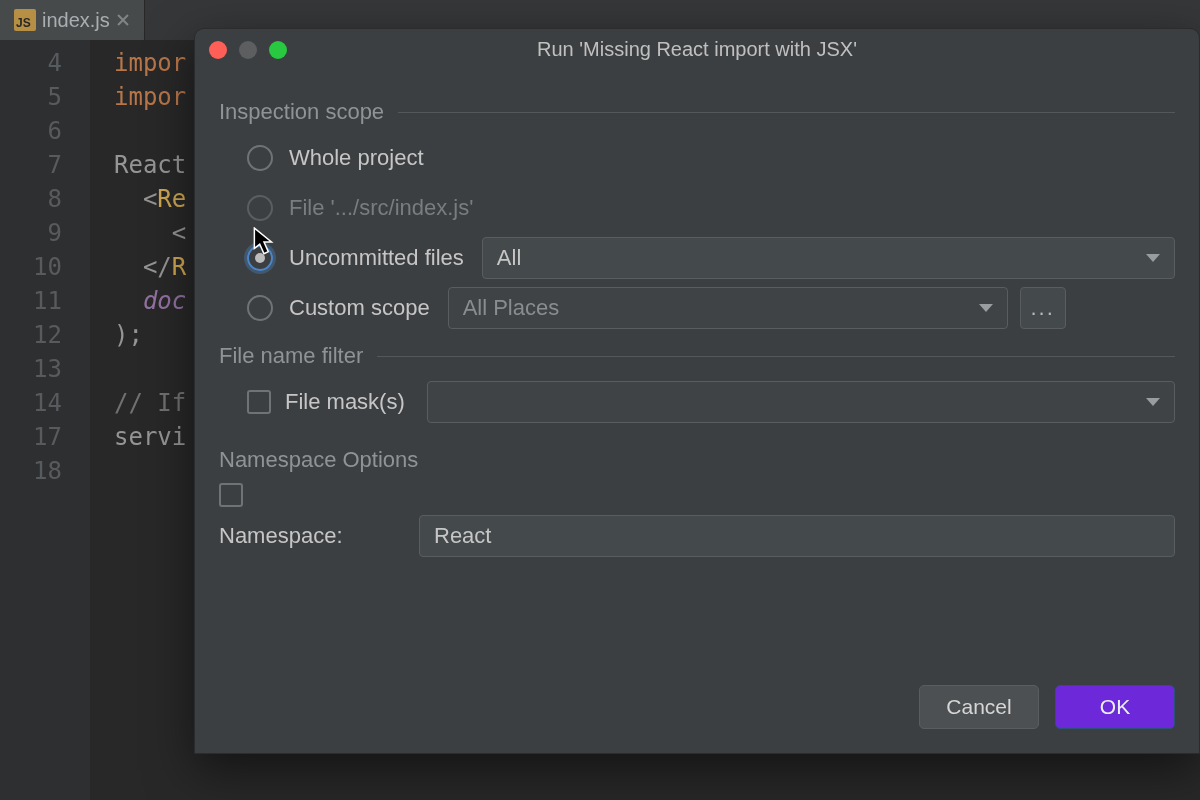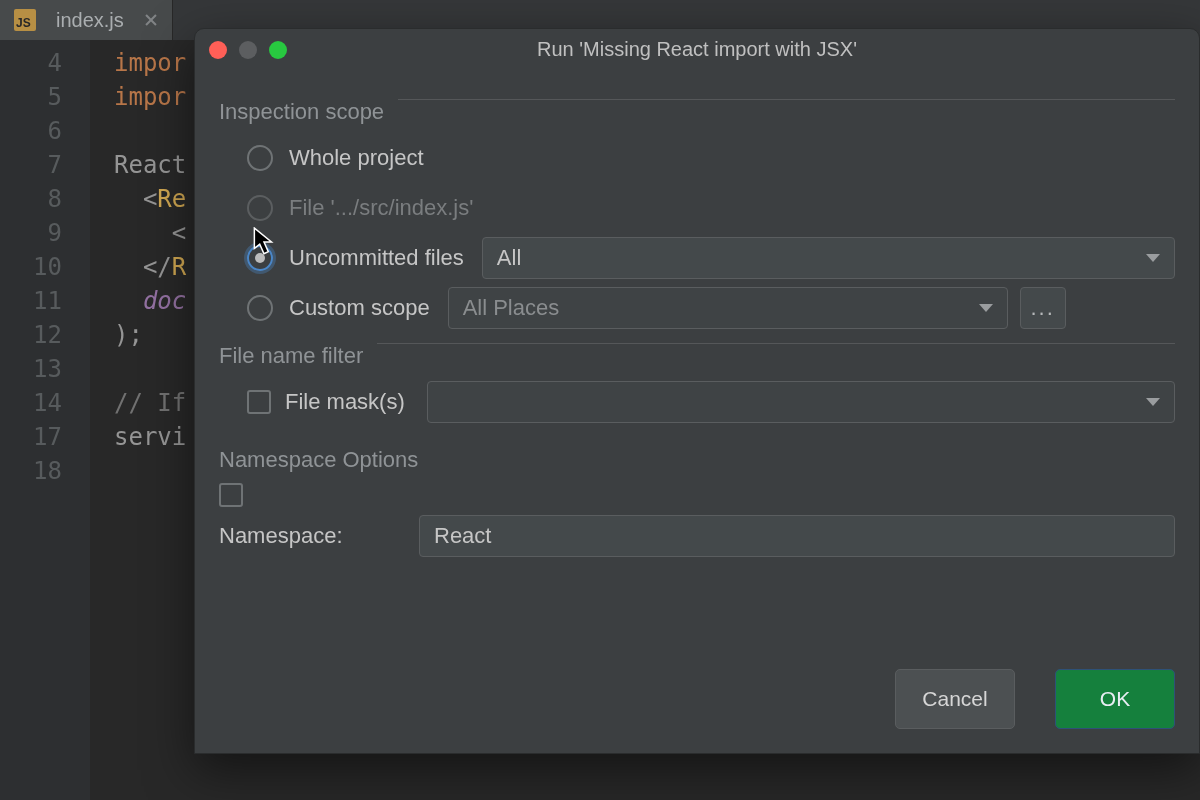--- a/index.html
+++ b/index.html
@@ -13,7 +13,7 @@
 .editor-bg { position: absolute; inset: 0; display: flex; flex-direction: column; filter: brightness(0.92); }
 .tabbar { height: 40px; background: #3a3c3e; display: flex; align-items: stretch; }
 .tab {
-  display: flex; align-items: center; gap: 20px;
+  display: flex; align-items: center; gap: 6px;
   background: #4d5052; padding: 0 14px; color: #b9bdbf; font-size: 20px;
   border-right: 1px solid #2b2b2b;
 }

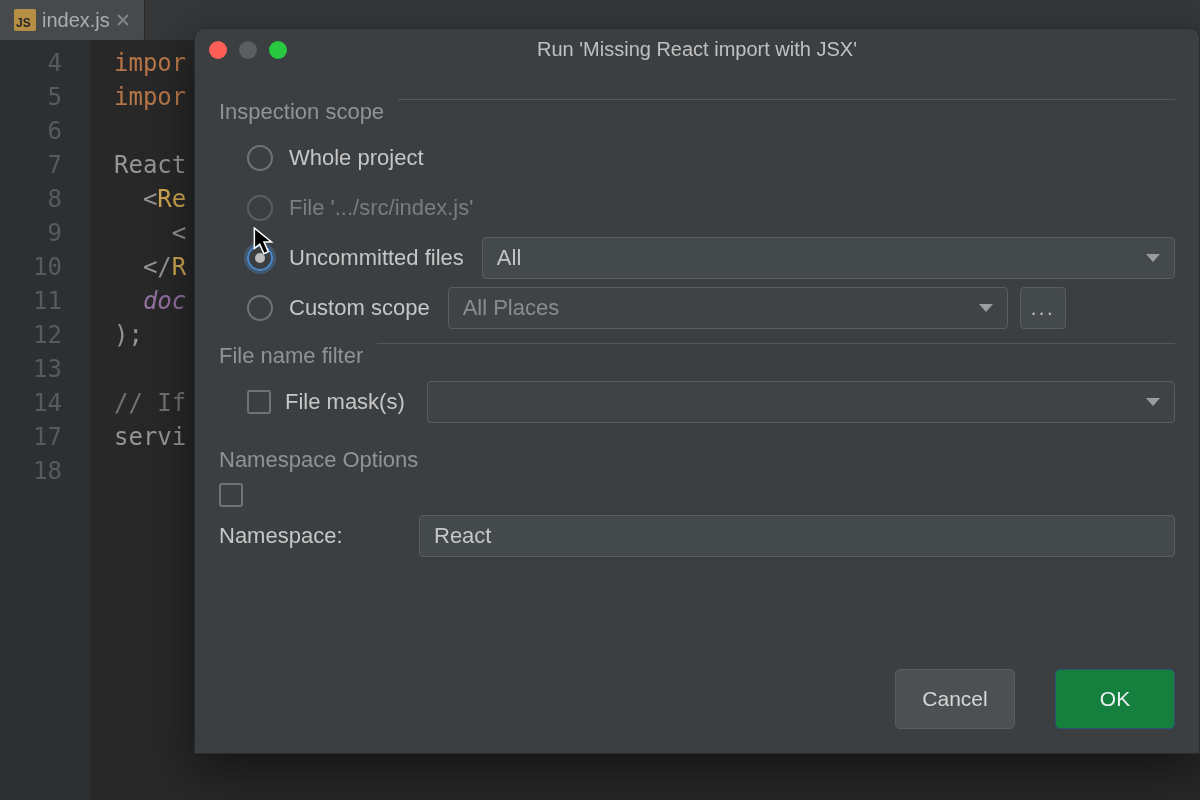--- a/index.html
+++ b/index.html
@@ -62,7 +62,7 @@
 
 .body { padding: 16px 24px 0 24px; font-size: 22px; flex: 1; }
 
-.section-head { display: flex; align-items: flex-start; gap: 14px; color: #8f9396; margin: 12px 0 10px; font-size: 22px; }
+.section-head { display: flex; align-items: center; gap: 14px; color: #8f9396; margin: 12px 0 10px; font-size: 22px; }
 .section-head .rule { flex: 1; height: 1px; background: #555759; }
 
 .row { display: flex; align-items: center; min-height: 46px; margin: 4px 0; }

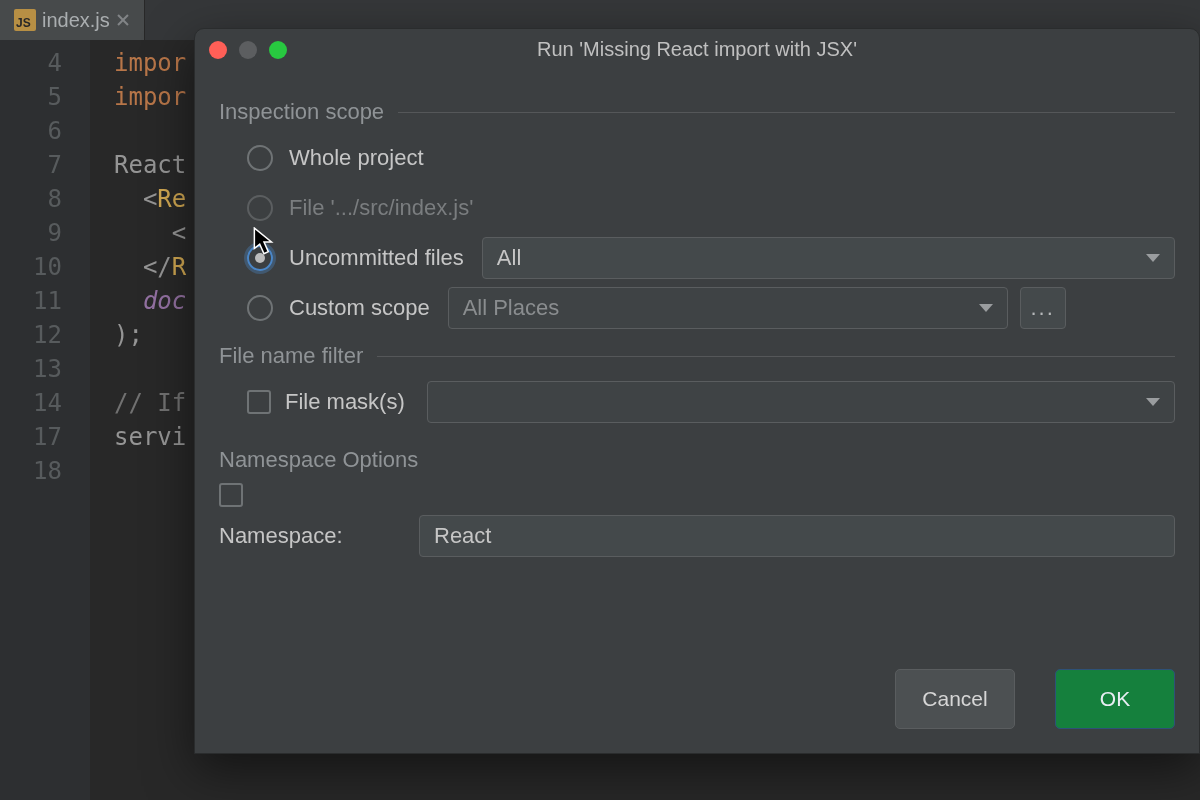--- a/index.html
+++ b/index.html
@@ -113,7 +113,7 @@
   padding: 18px 24px 24px;
 }
 .btn {
-  min-width: 120px; height: 60px; border-radius: 5px; font-size: 21px;
+  min-width: 120px; height: 44px; border-radius: 5px; font-size: 21px;
   display: flex; align-items: center; justify-content: center; color: #d6d6d6;
 }
 .btn-cancel { background: #4c5052; border: 1px solid #5a5d5f; }

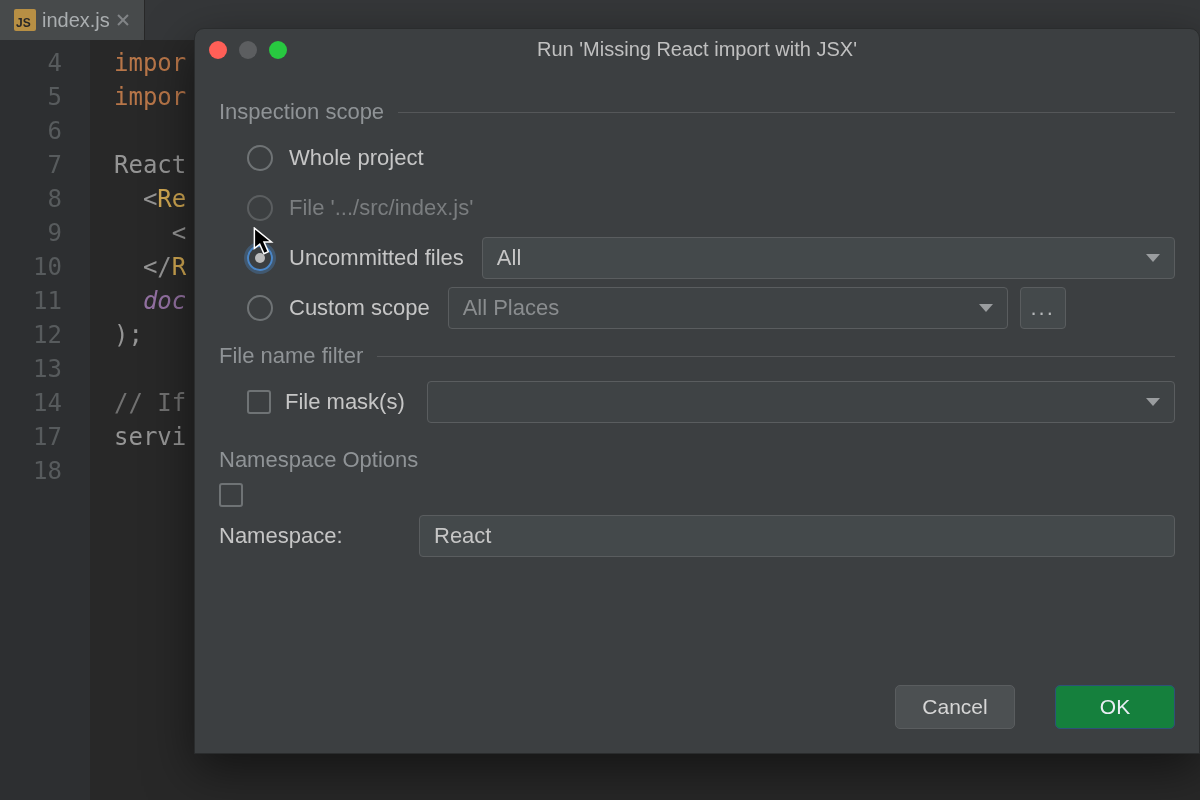--- a/index.html
+++ b/index.html
@@ -117,7 +117,7 @@
   display: flex; align-items: center; justify-content: center; color: #d6d6d6;
 }
 .btn-cancel { background: #4c5052; border: 1px solid #5a5d5f; }
-.btn-ok { background: #15803d; border: 1px solid #2e5178; color: #e8eef4; margin-left: 24px; }
+.btn-ok { background: #6d28d9; border: 1px solid #2e5178; color: #e8eef4; }
 
 .cursor {
   position: absolute; left: 253px; top: 227px; width: 22px; height: 30px; pointer-events: none;

